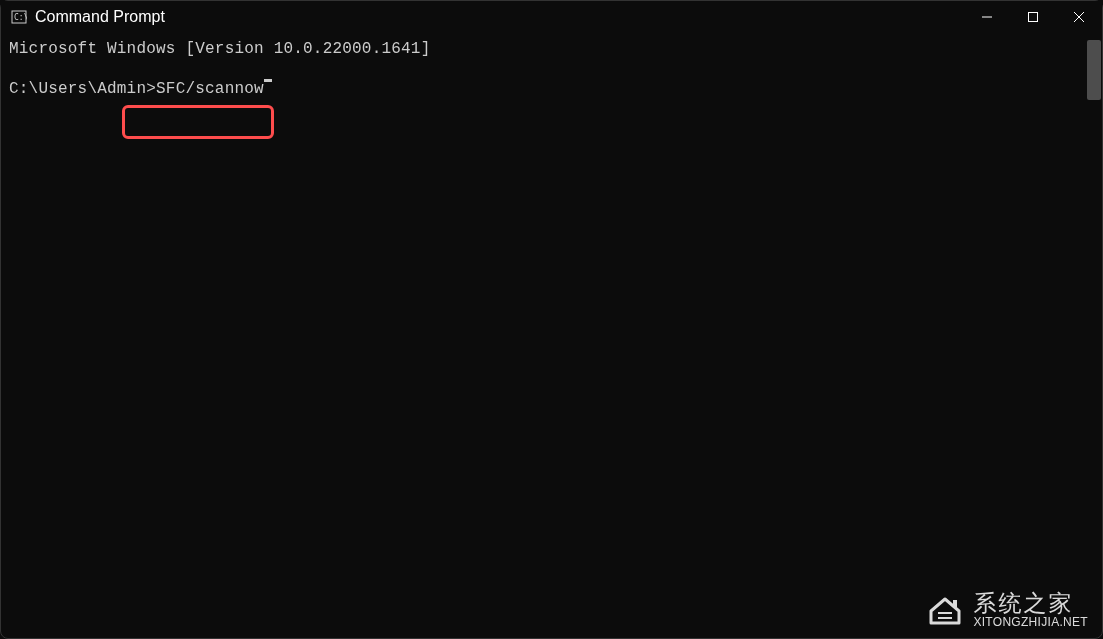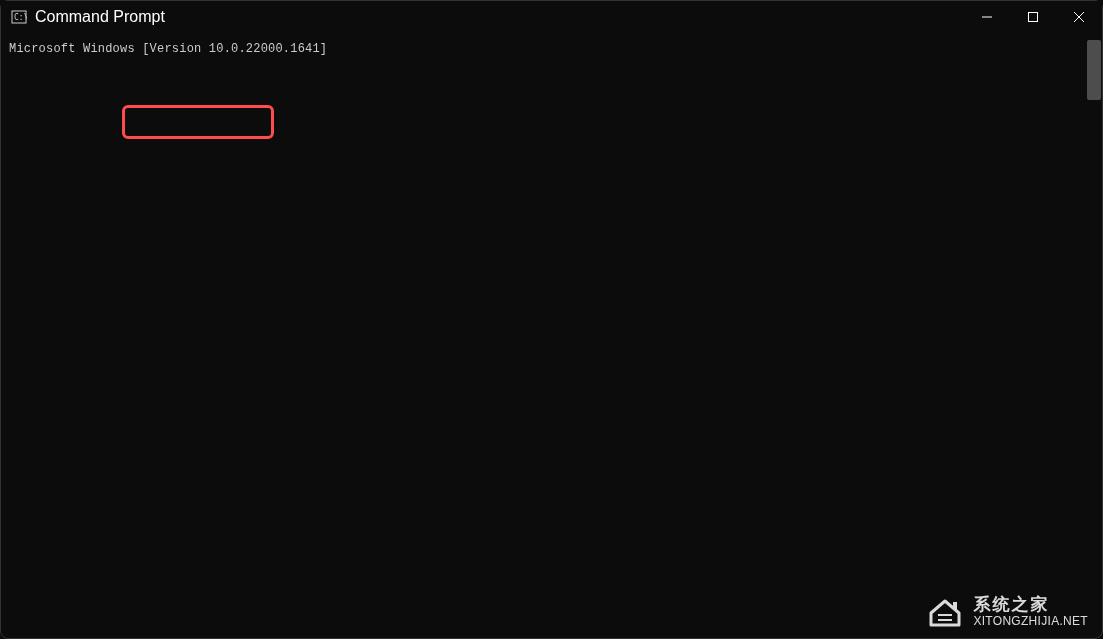--- a/index.html
+++ b/index.html
@@ -66,7 +66,7 @@
       flex: 1;
       padding: 6px 8px;
       color: #cccccc;
-      font-size: 12px;
+      font-size: 16px;
       line-height: 20px;
       position: relative;
       font-family: Consolas, 'Courier New', monospace;

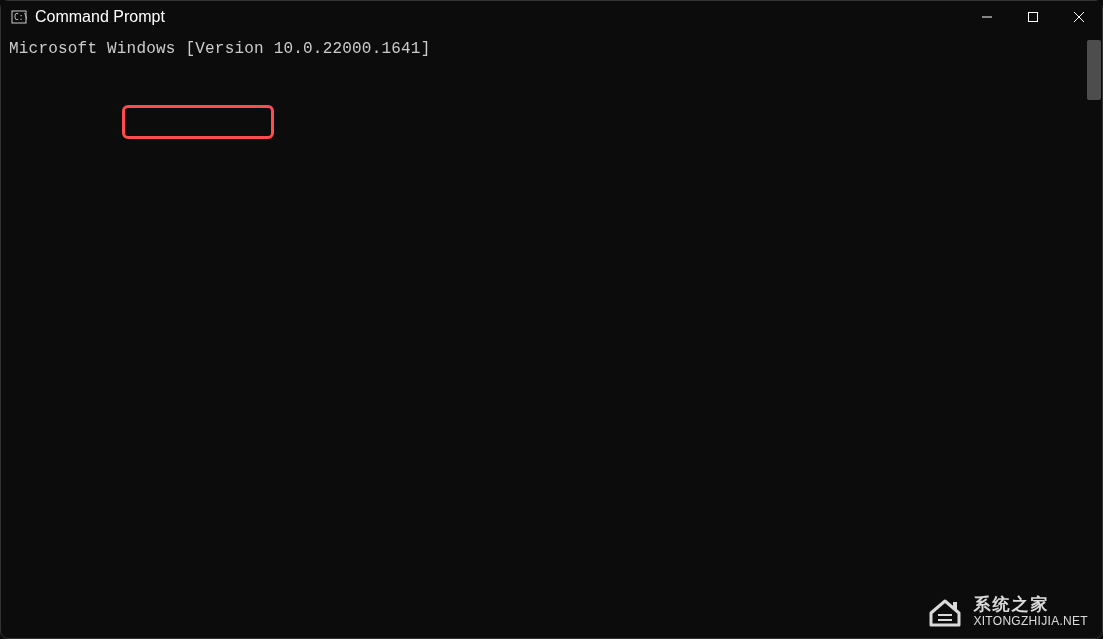--- a/index.html
+++ b/index.html
@@ -176,6 +176,11 @@
 
   <div class="terminal-body">
     <div class="terminal-line">Microsoft Windows [Version 10.0.22000.1641]</div>
+    <div class="prompt-line">
+      <span class="prompt-path">C:\Users\Admin&gt;</span>
+        <span class="command-input">SFC/scannow</span>
+        <span class="cursor"></span>
+    </div>
     <div class="highlight-box" style="left:121px; top:72px; width:152px; height:34px;"></div>
   </div>
 

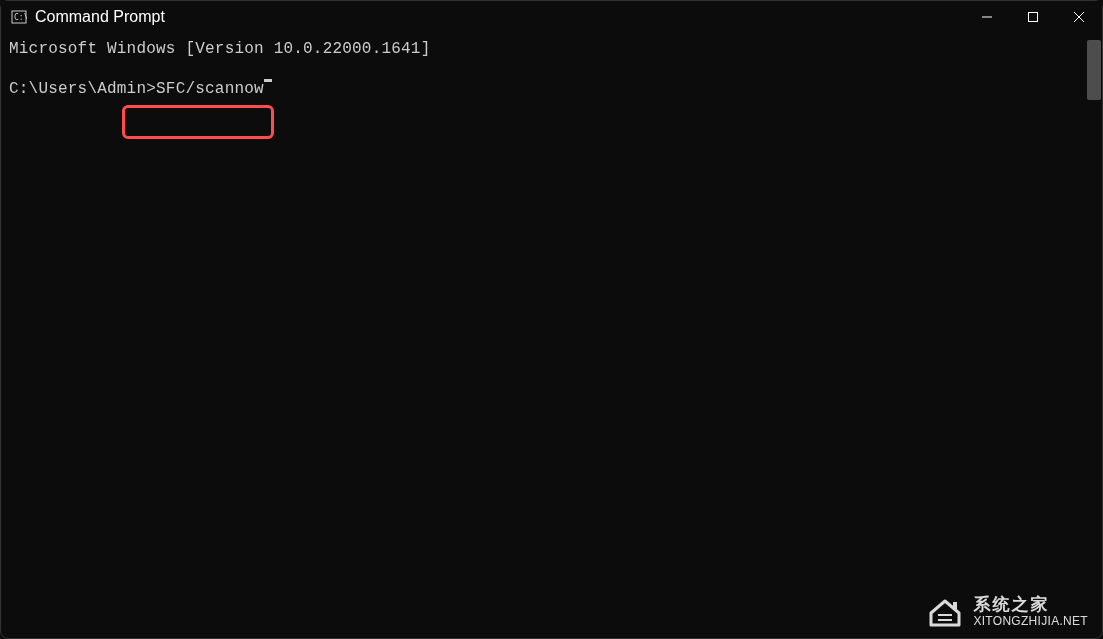--- a/index.html
+++ b/index.html
@@ -129,8 +129,8 @@
       line-height: 1.1;
     }
     .watermark-cn {
-      font-size: 17px;
-      font-weight: bold;
+      font-size: 23px;
+      font-weight: normal;
       font-family: 'Microsoft YaHei', sans-serif;
       letter-spacing: 2px;
     }

